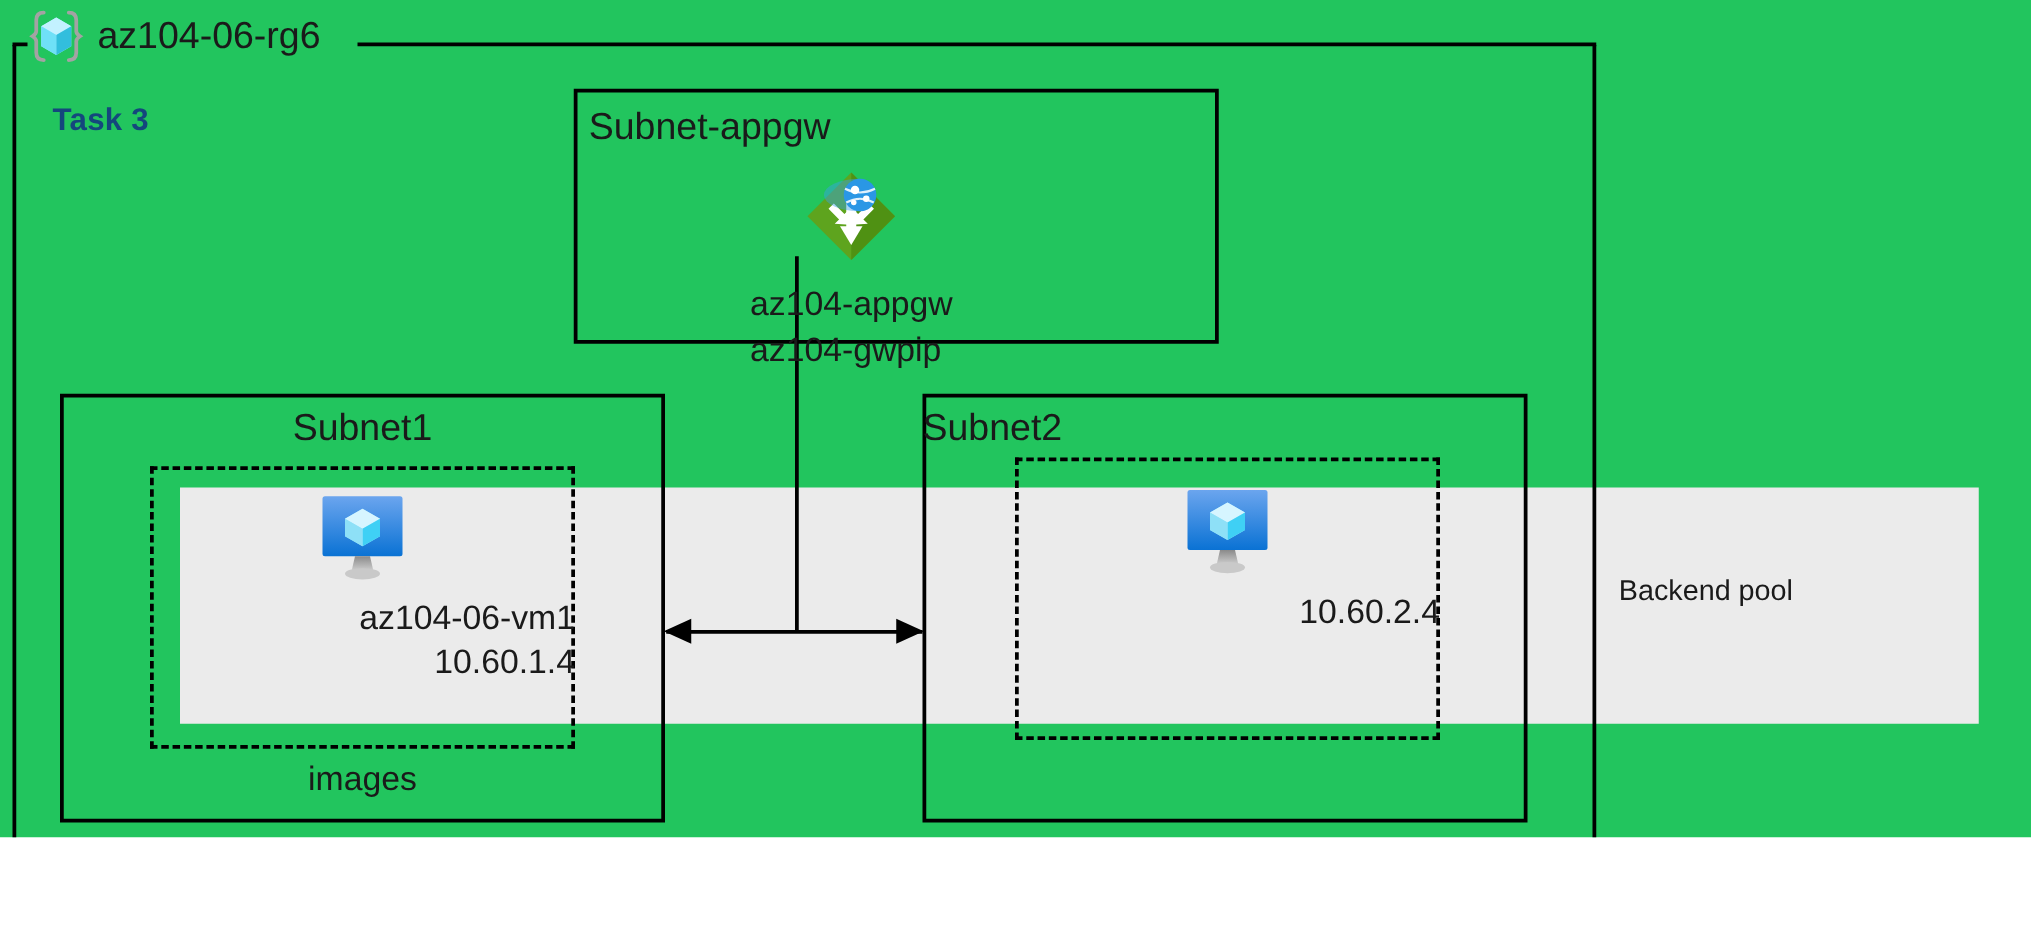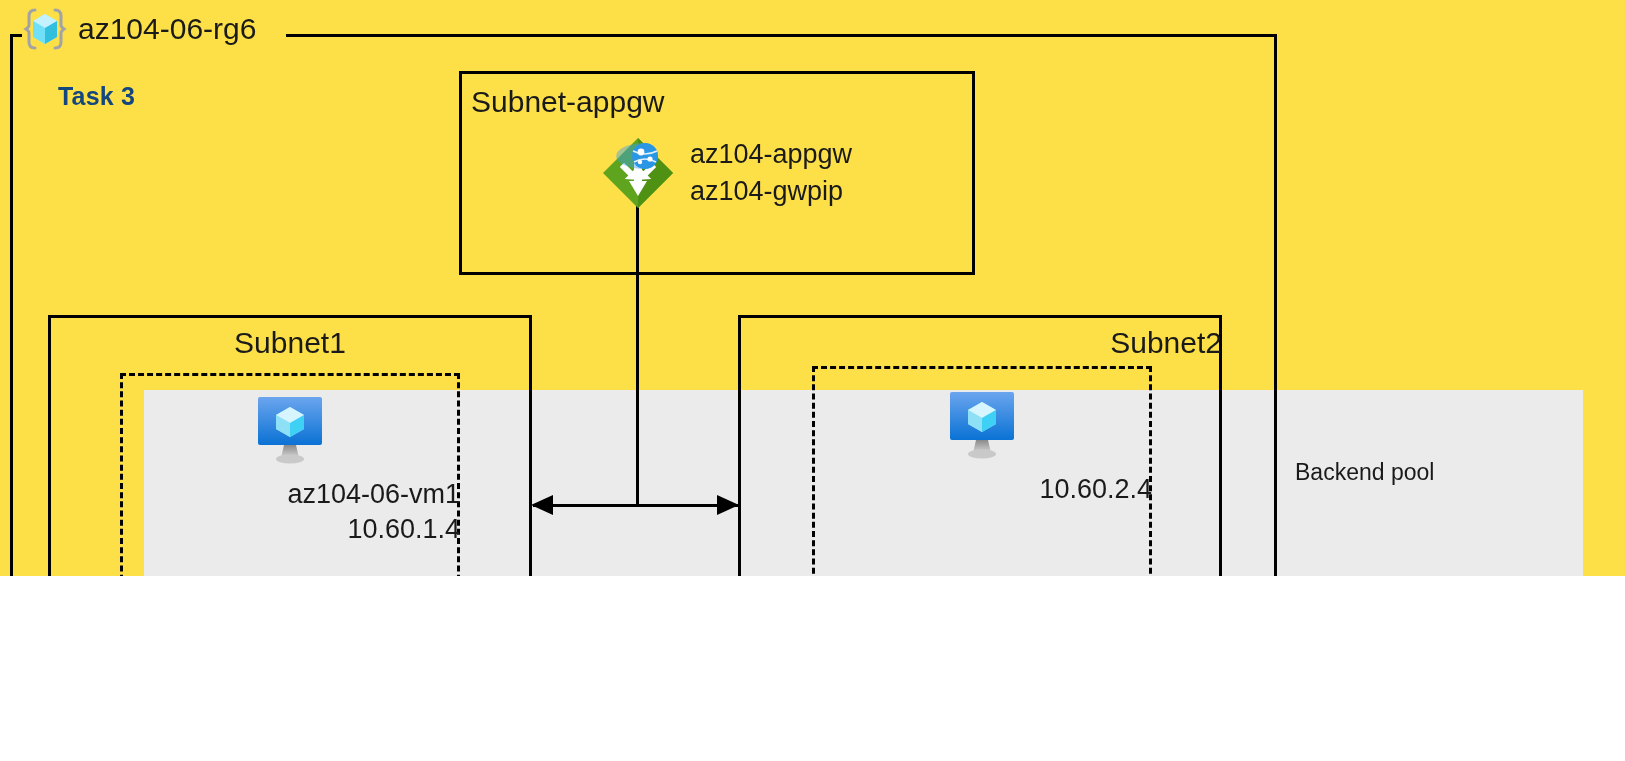--- a/index.html
+++ b/index.html
@@ -14,8 +14,8 @@
   #stage {
     position: relative;
     width: 1625px;
-    height: 576px;
-    background: #fde047;
+    height: 670px;
+    background: #22c55e;
     overflow: hidden;
   }
 

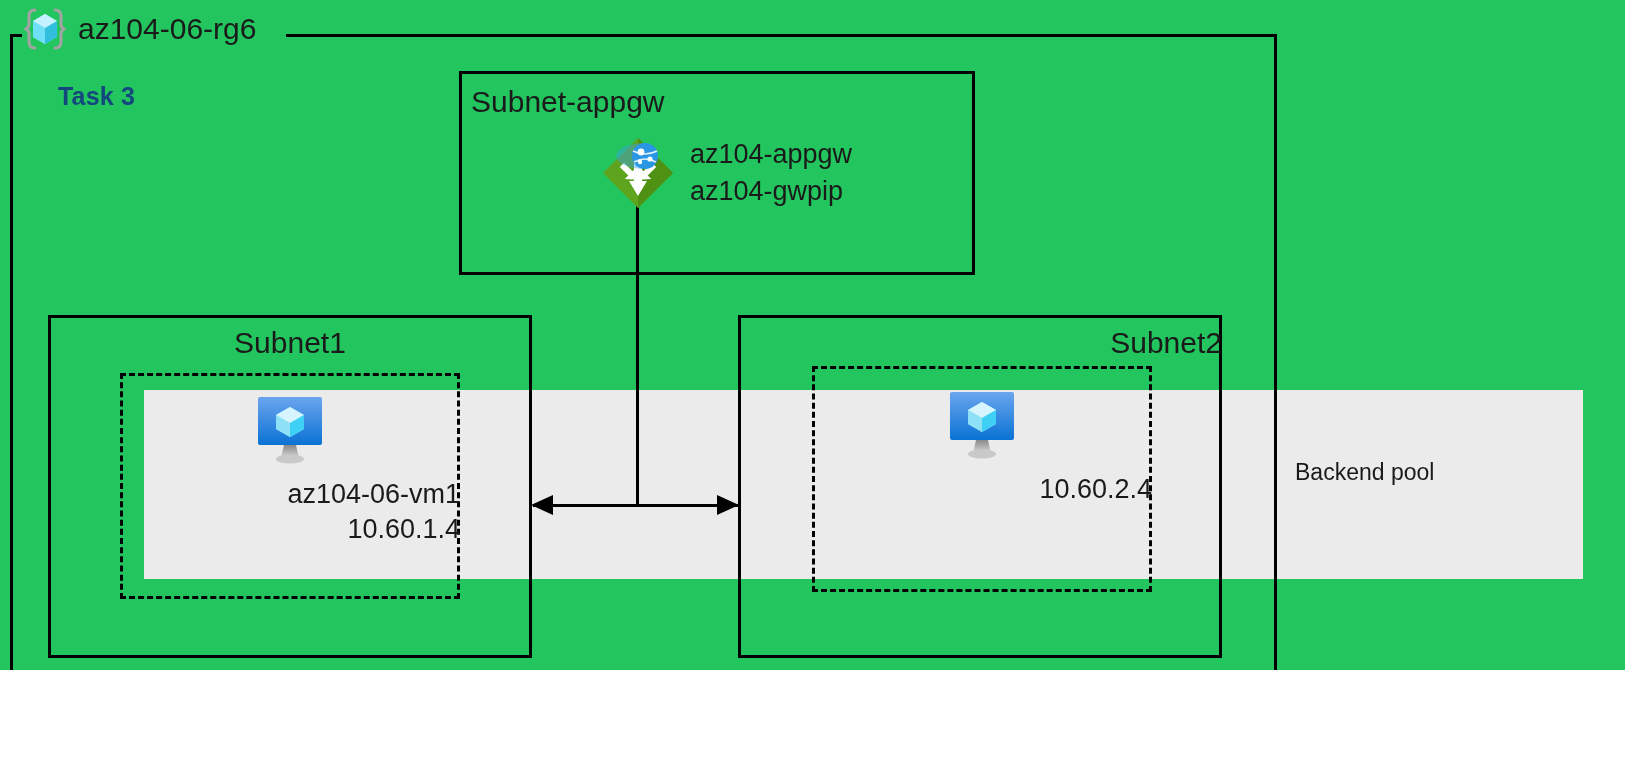--- a/index.html
+++ b/index.html
@@ -106,7 +106,6 @@
     letter-spacing: 0.2px;
     z-index: 6;
     white-space: nowrap;
-    margin-left: 16px;
   }
 
   

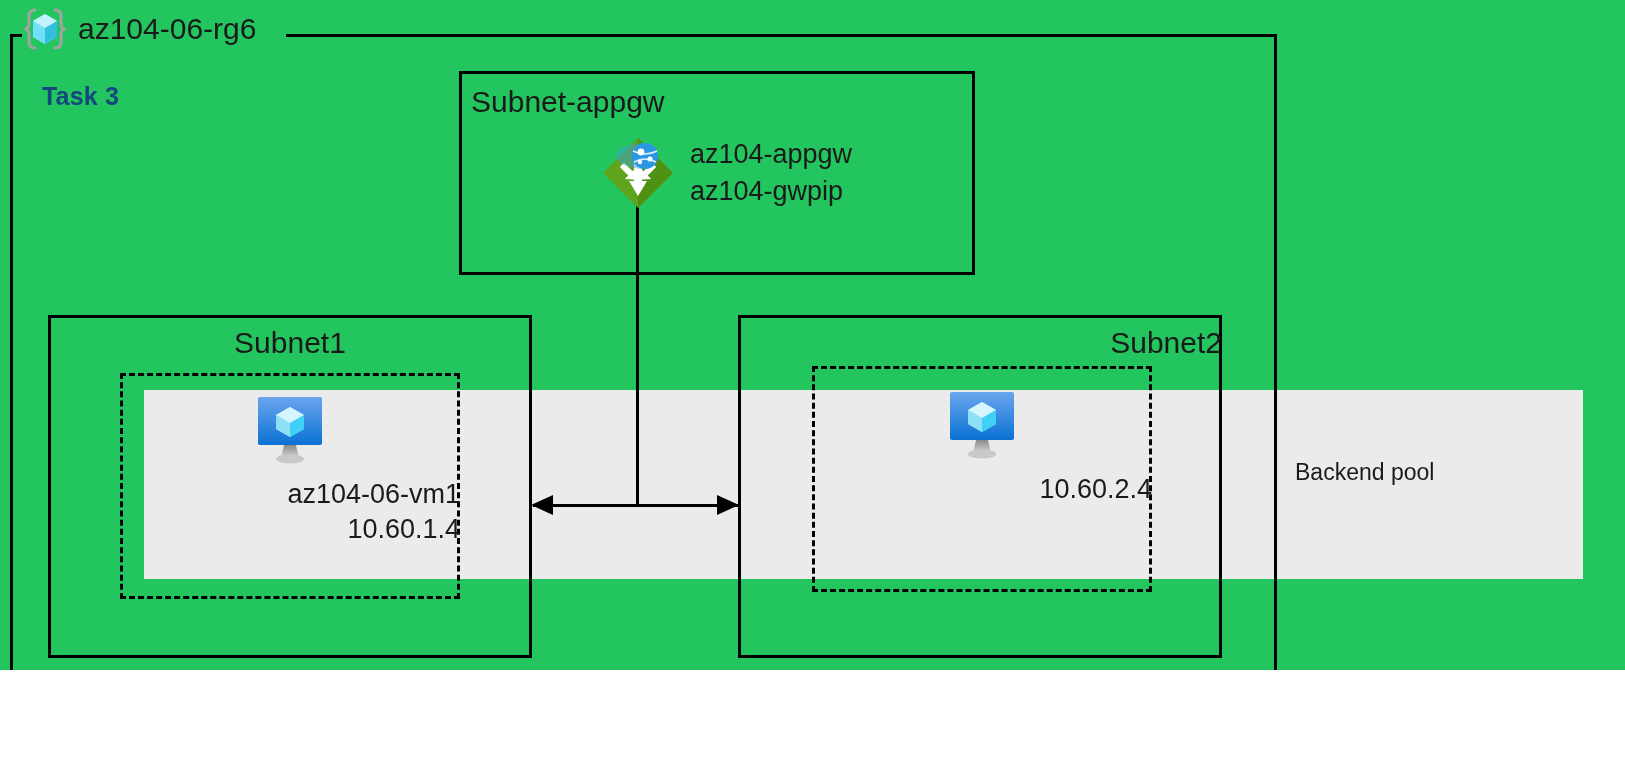--- a/index.html
+++ b/index.html
@@ -201,6 +201,7 @@
     align-items: center;
     gap: 14px;
     z-index: 5;
+    flex-direction: column;
   }
   .appgw-icon {
     width: 76px;

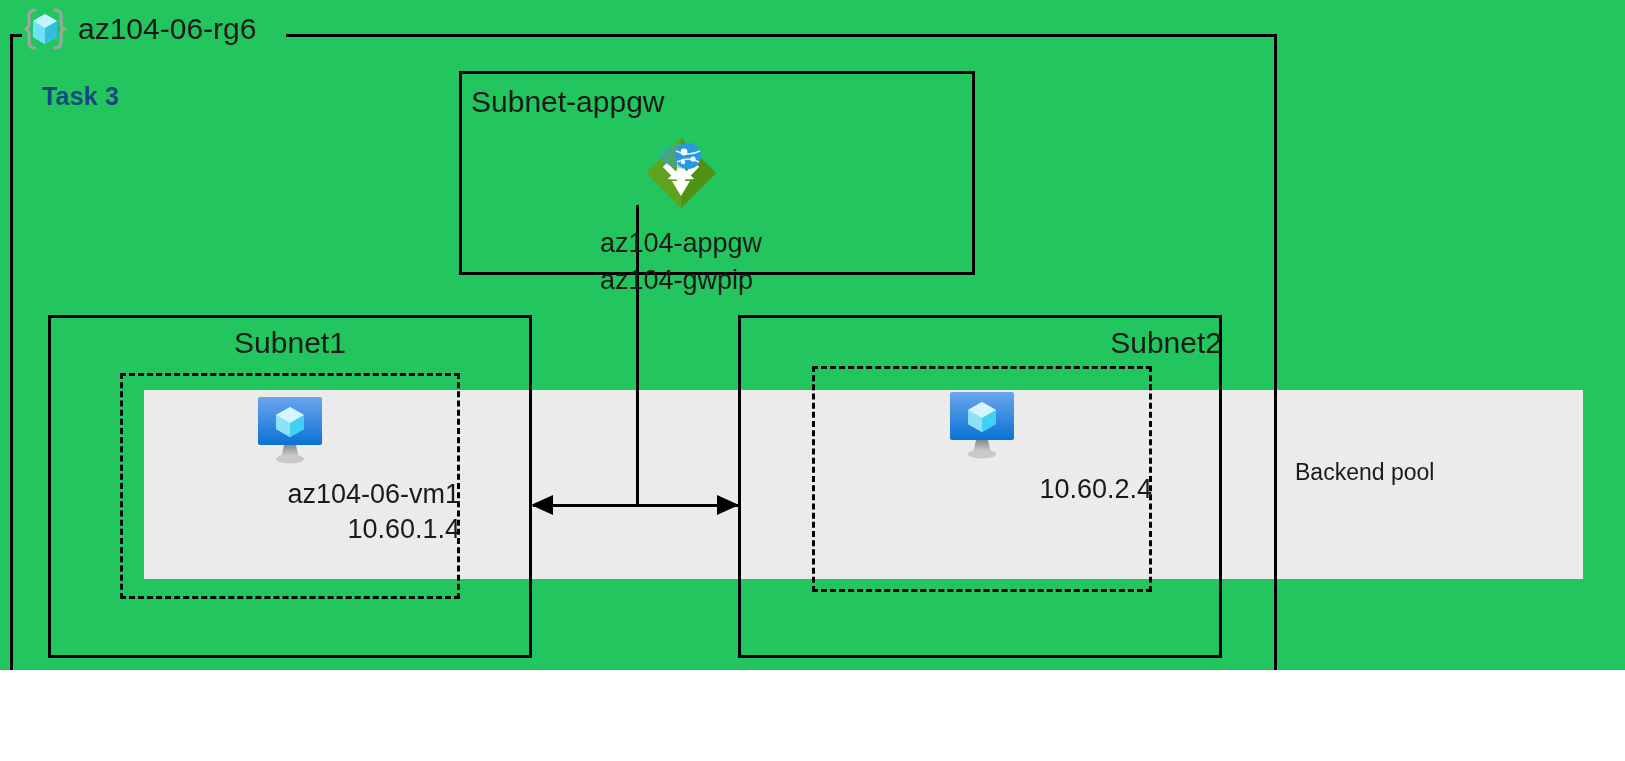--- a/index.html
+++ b/index.html
@@ -145,7 +145,7 @@
   }
   .subnet-appgw-title { left: 471px;  top: 84px; }
   .subnet1-title      { left: 48px;  top: 325px; width: 484px; text-align: center; }
-  .subnet2-title      { left: 738px; top: 325px; width: 484px; text-align: right; }
+  .subnet2-title      { left: 738px; top: 325px; width: 484px; text-align: left; }
 
   
   .dashed-box {

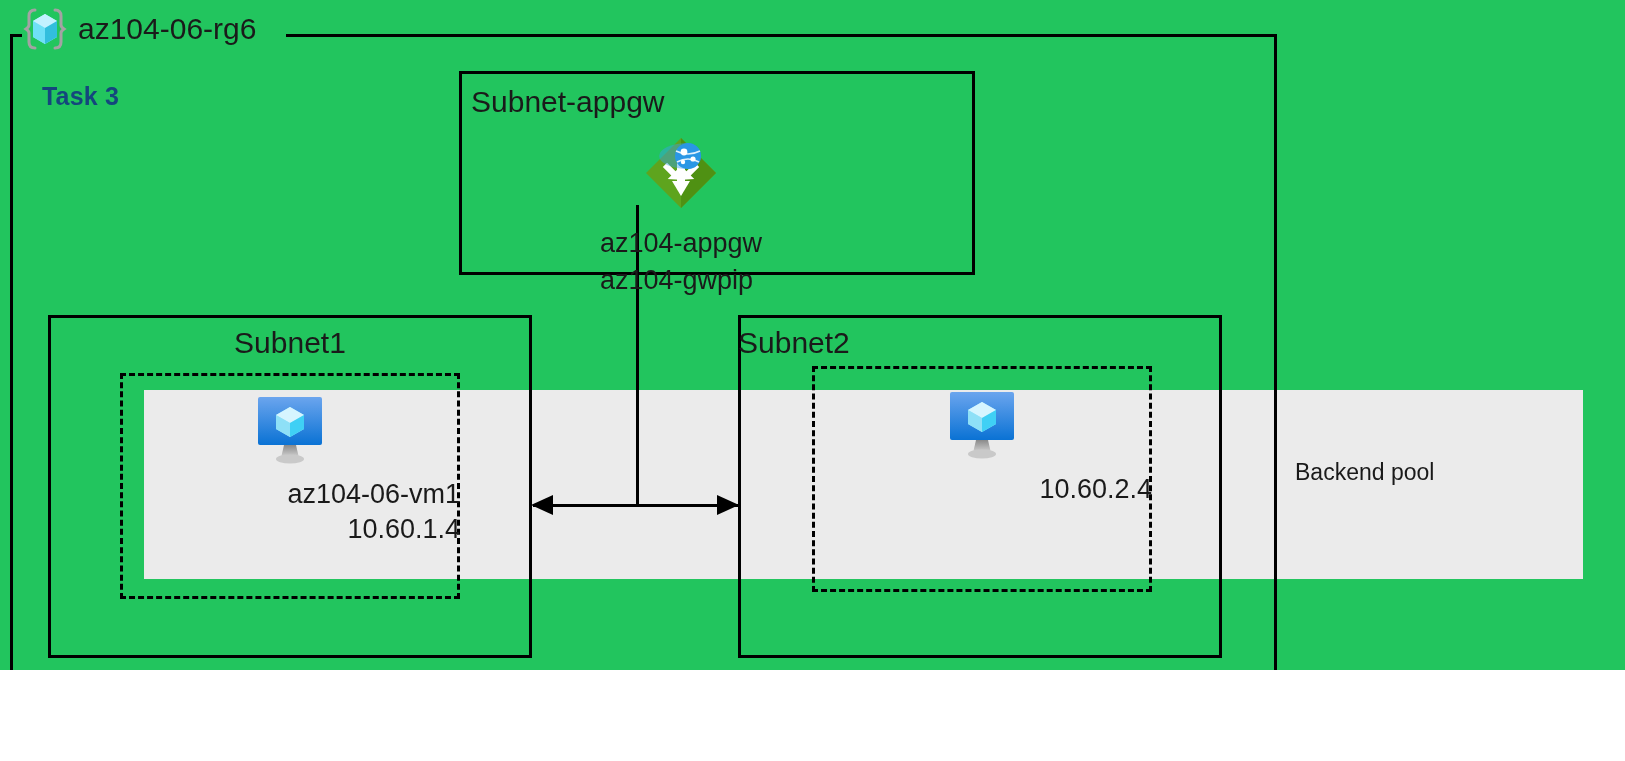--- a/index.html
+++ b/index.html
@@ -365,6 +365,7 @@
     <div class="vm-name">az104-06-vm1</div>
     <div class="vm-ip">10.60.1.4</div>
   </div>
+  <div class="subnet-footer footer1">images</div>
 
   <div class="subnet-box subnet2"></div>
   <div class="subnet-title subnet2-title">Subnet2</div>

